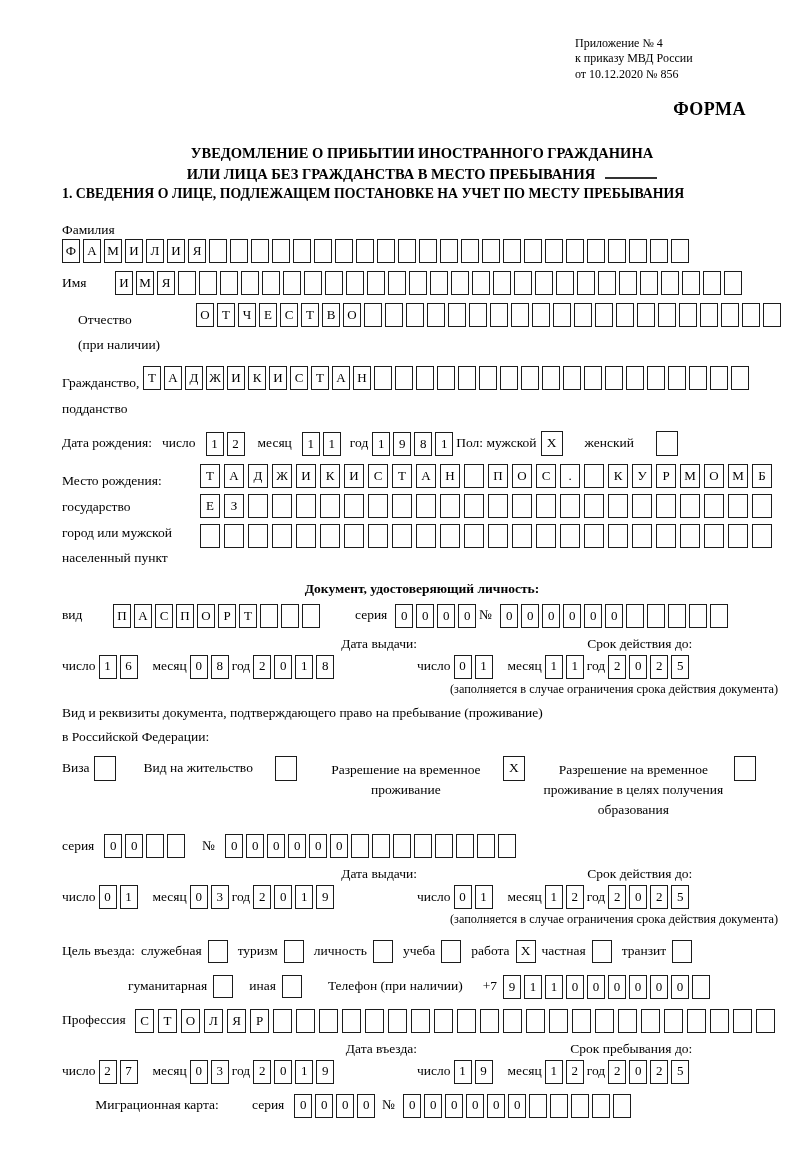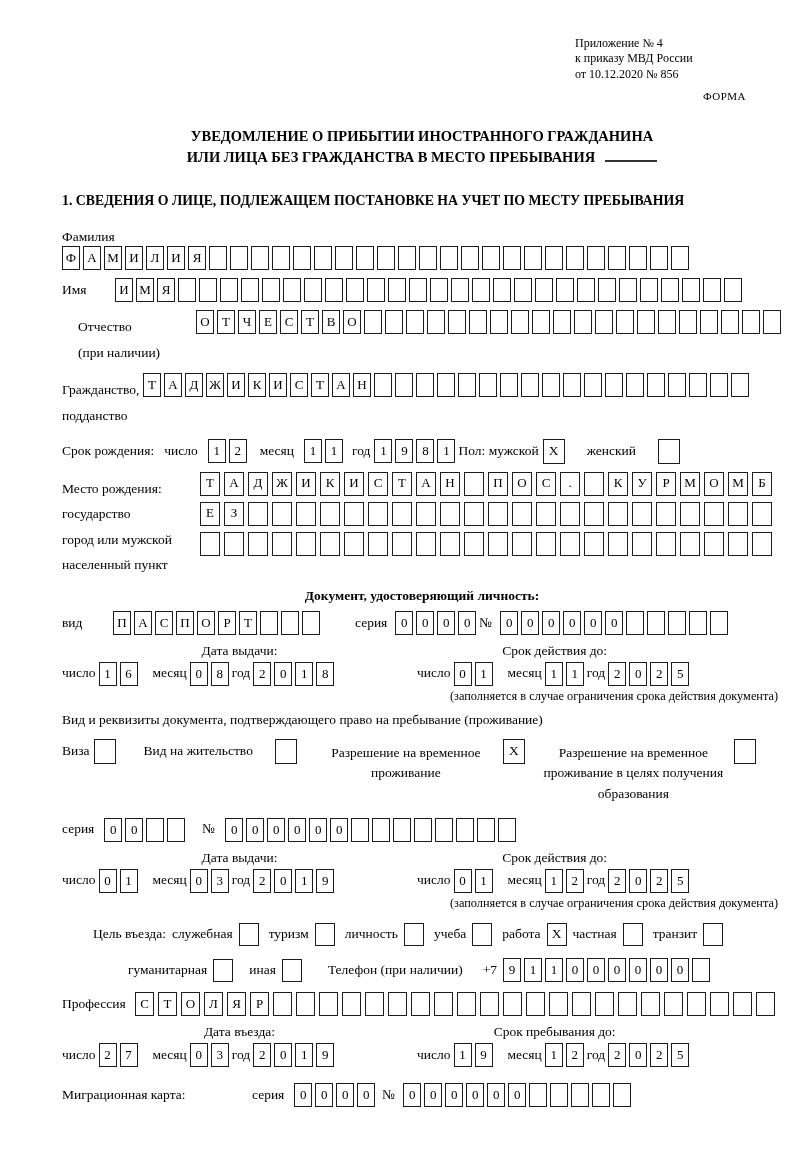--- a/index.html
+++ b/index.html
@@ -14,7 +14,7 @@
   .top-right { width:195px; margin-left:auto; margin-right:12px; font-size:12px; }
   .top-right div { line-height:1.28; }
   .revision { margin-top:5px; }
-  .form-label { text-align:right; margin:8px 36px 0 0; font-weight:normal; font-size:11px; letter-spacing:.5px; }
+  .form-label { text-align:right; margin:16px 36px 0 0; font-weight:bold; font-size:18px; letter-spacing:.5px; }
 
   .title { text-align:center; font-weight:bold; font-size:14.5px; margin-top:22px; line-height:1.45; }
   .title-underline { display:inline-block; width:52px; border-bottom:2px solid #333; height:14px; margin-left:10px; }

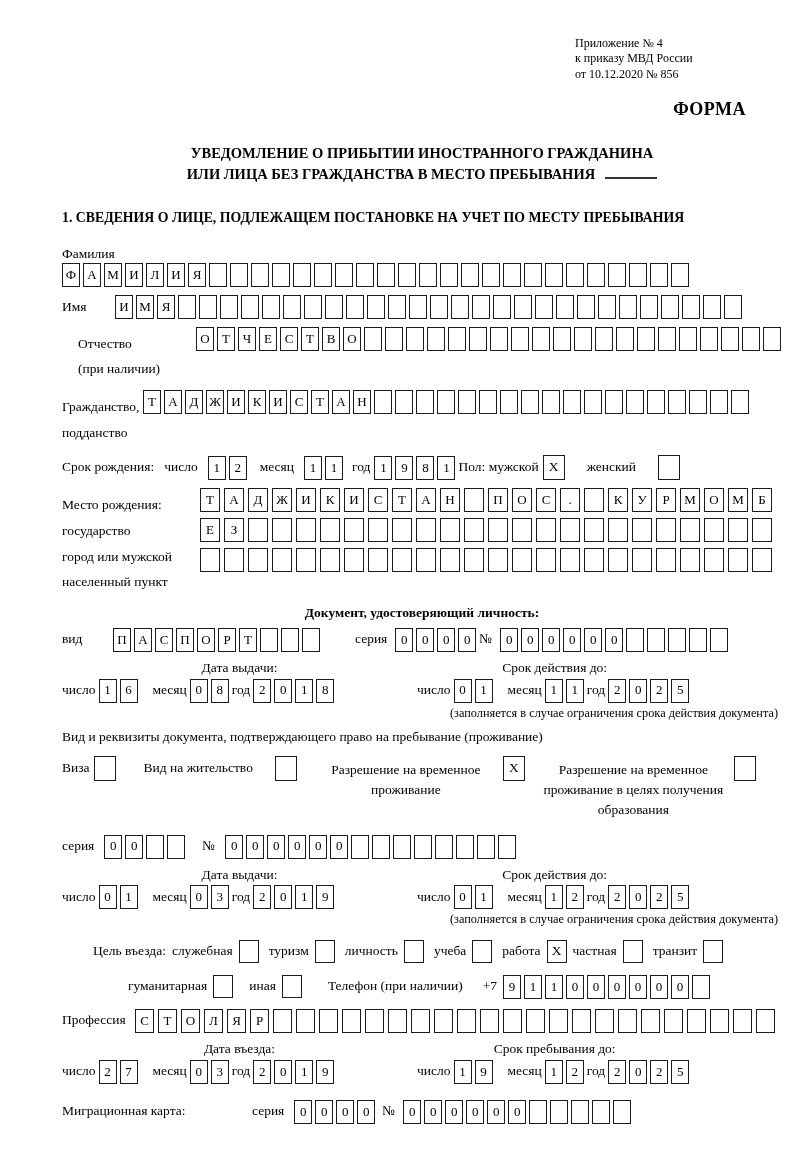--- a/index.html
+++ b/index.html
@@ -19,7 +19,7 @@
   .title { text-align:center; font-weight:bold; font-size:14.5px; margin-top:22px; line-height:1.45; }
   .title-underline { display:inline-block; width:52px; border-bottom:2px solid #333; height:14px; margin-left:10px; }
 
-  .section-heading { font-weight:bold; font-size:13.8px; margin-top:24px; }
+  .section-heading { font-weight:bold; font-size:13.8px; }
 
   .fieldrow { display:flex; align-items:flex-start; margin-top:8px; }
   .lbl { flex:none; padding-top:4px; }

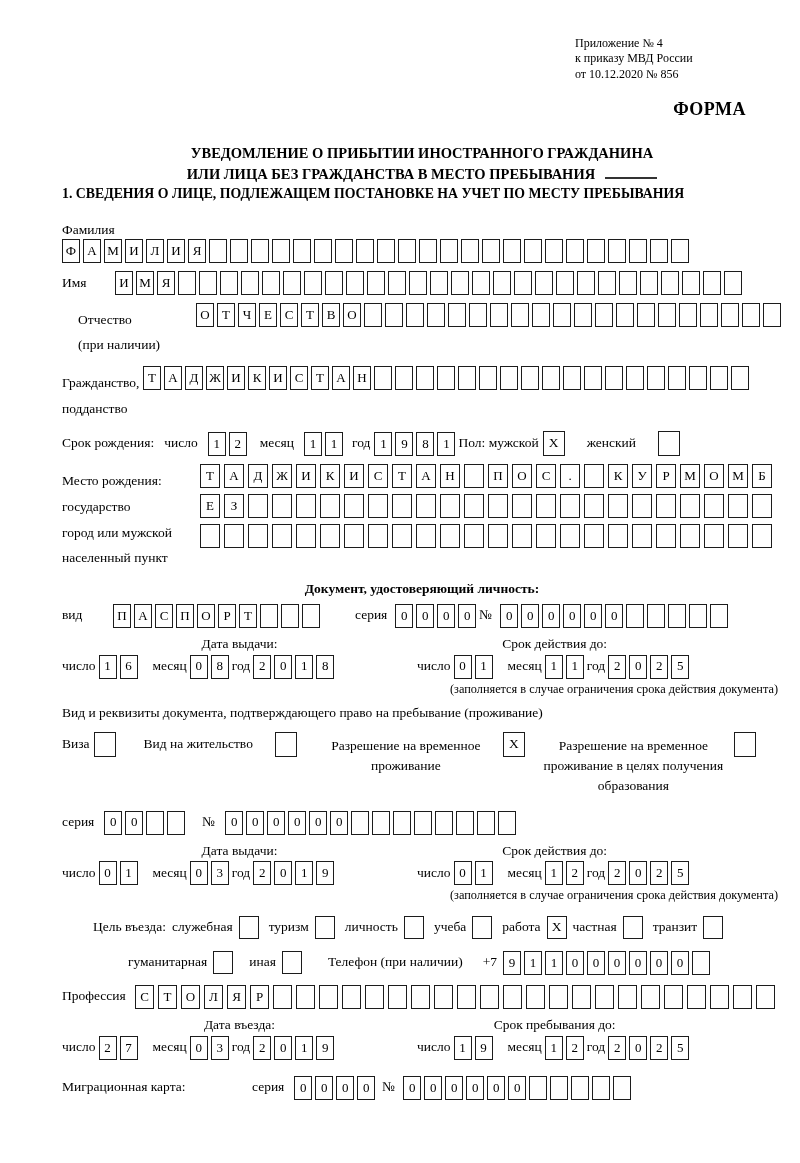--- a/index.html
+++ b/index.html
@@ -234,7 +234,7 @@
   </div>
 
   <div class="fieldrow" style="align-items:center; margin-top:10px;">
-    <span>Срок рождения:</span>
+    <span>Дата рождения:</span>
     <span class="inlinegap">число</span>
     <span class="cells inlinegap">
         <span class="cell">1</span>

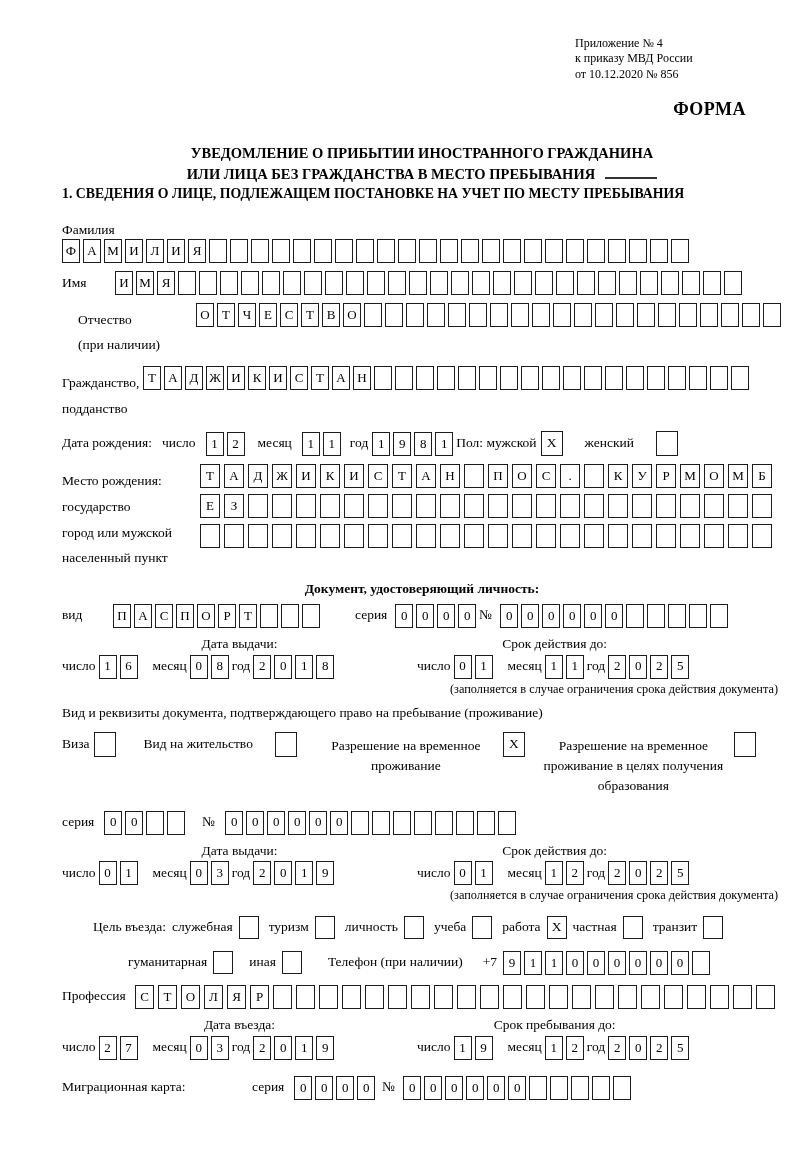--- a/index.html
+++ b/index.html
@@ -46,7 +46,7 @@
 
   .datecols { display:flex; margin-top:8px; }
   .datecol { }
-  .datehead { text-align:center; margin-bottom:2px; }
+  .datehead { text-align:right; margin-bottom:2px; }
   .dateline { display:flex; align-items:center; }
   .dateline .dlab { margin-right:3px; }
   .dateline .dlab.gap { margin-left:12px; }

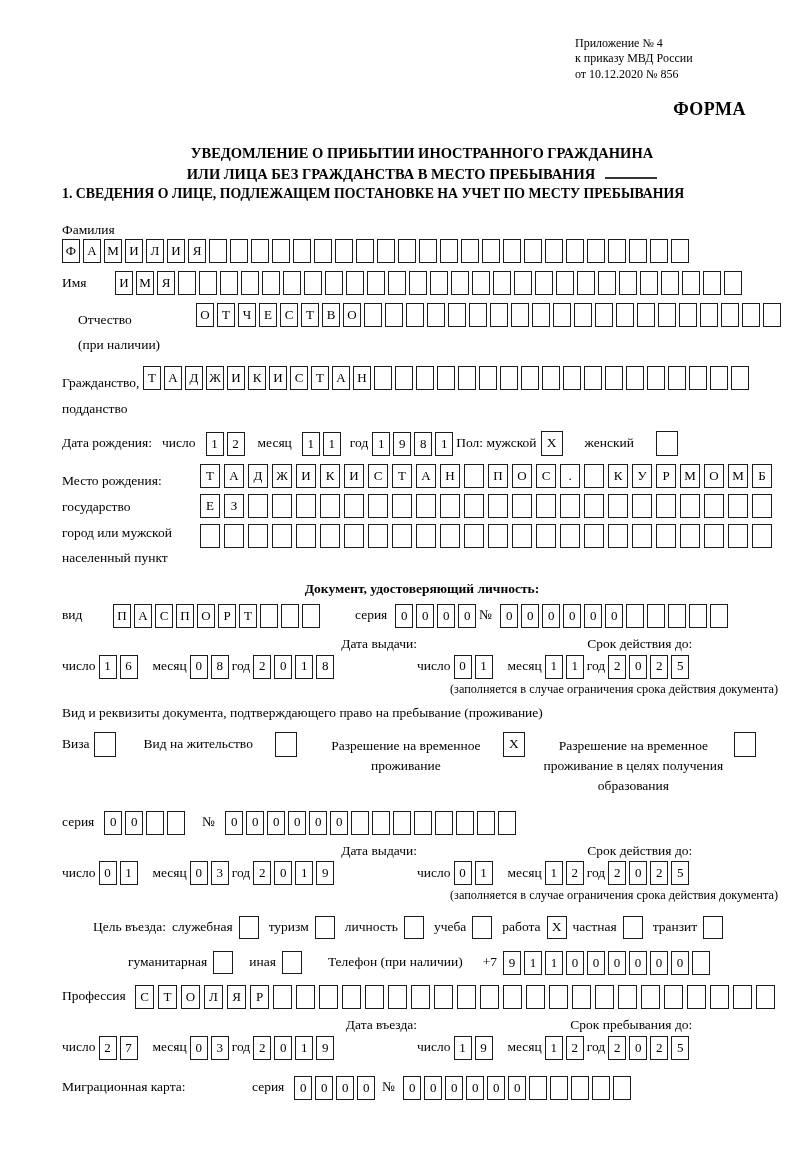--- a/index.html
+++ b/index.html
@@ -435,6 +435,7 @@
   <div class="note">(заполняется в случае ограничения срока действия документа)</div>
 
   <div style="margin-top:8px;">Вид и реквизиты документа, подтверждающего право на пребывание (проживание)</div>
+  <div style="margin-top:7px;">в Российской Федерации:</div>
 
   <div class="options-row">
     <span class="opt-label">Виза</span>

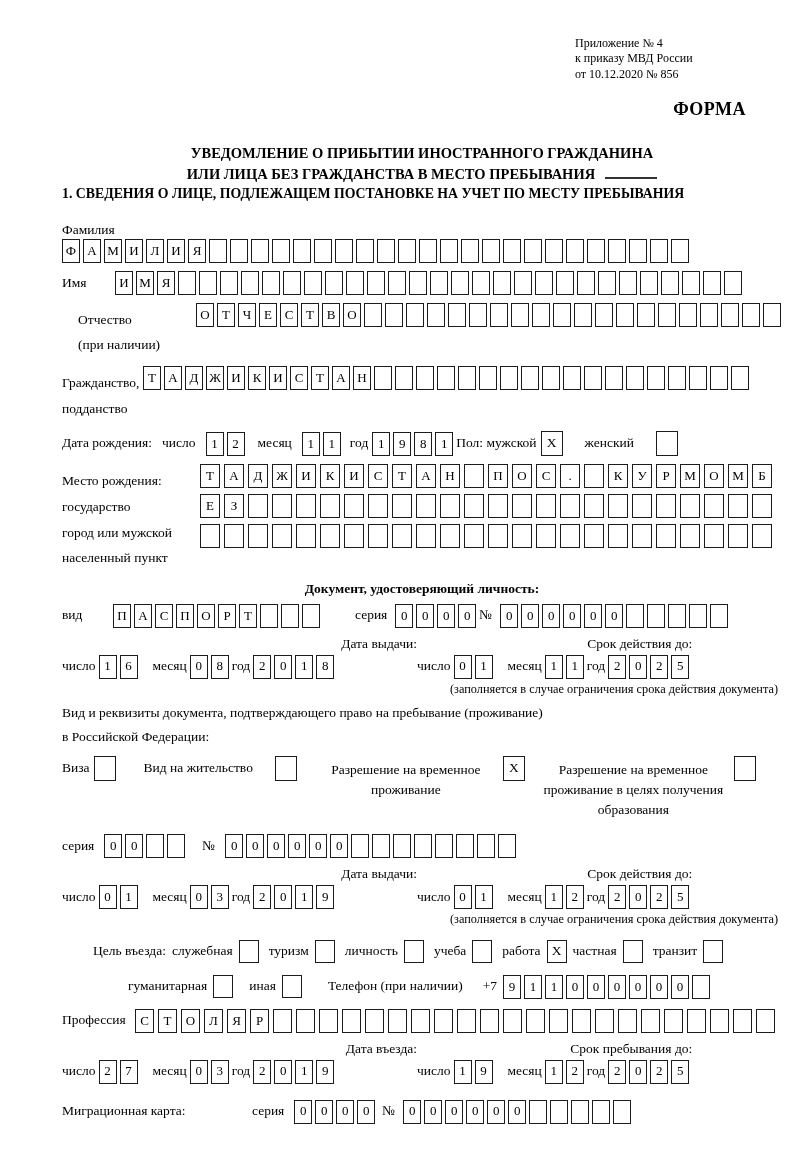--- a/index.html
+++ b/index.html
@@ -58,7 +58,7 @@
   .opt-w170 { width:178px; }
   .opt-w185 { width:185px; }
 
-  .purpose-row { display:flex; align-items:center; margin-top:12px;margin-left:31px; }
+  .purpose-row { display:flex; align-items:center; margin-top:12px; }
   .purpose-row .plab { margin-right:6px; }
   .purpose-row .cb { margin-right:10px; }
 

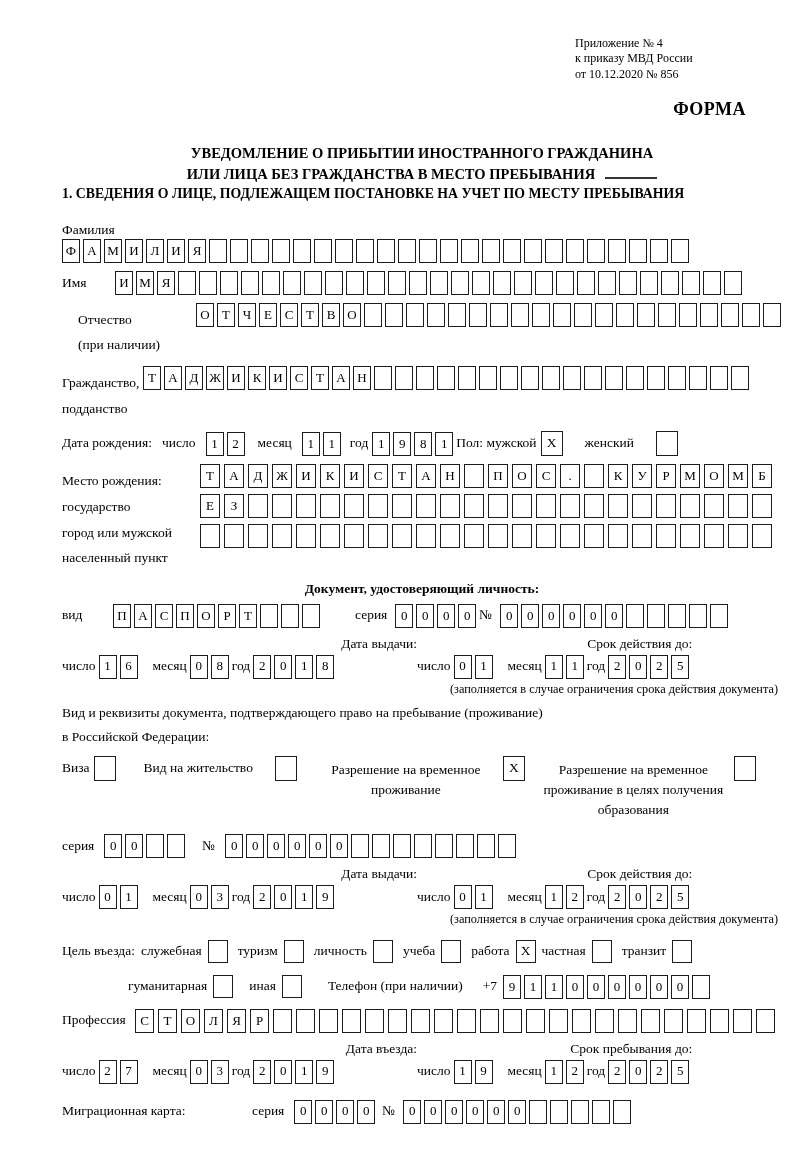--- a/index.html
+++ b/index.html
@@ -62,7 +62,7 @@
   .purpose-row .plab { margin-right:6px; }
   .purpose-row .cb { margin-right:10px; }
 
-  .mig-row { display:flex; align-items:center; margin-top:16px; }
+  .mig-row { display:flex; align-items:center; margin-top:10px;text-align:center; }
 </style>
 </head>
 <body>

